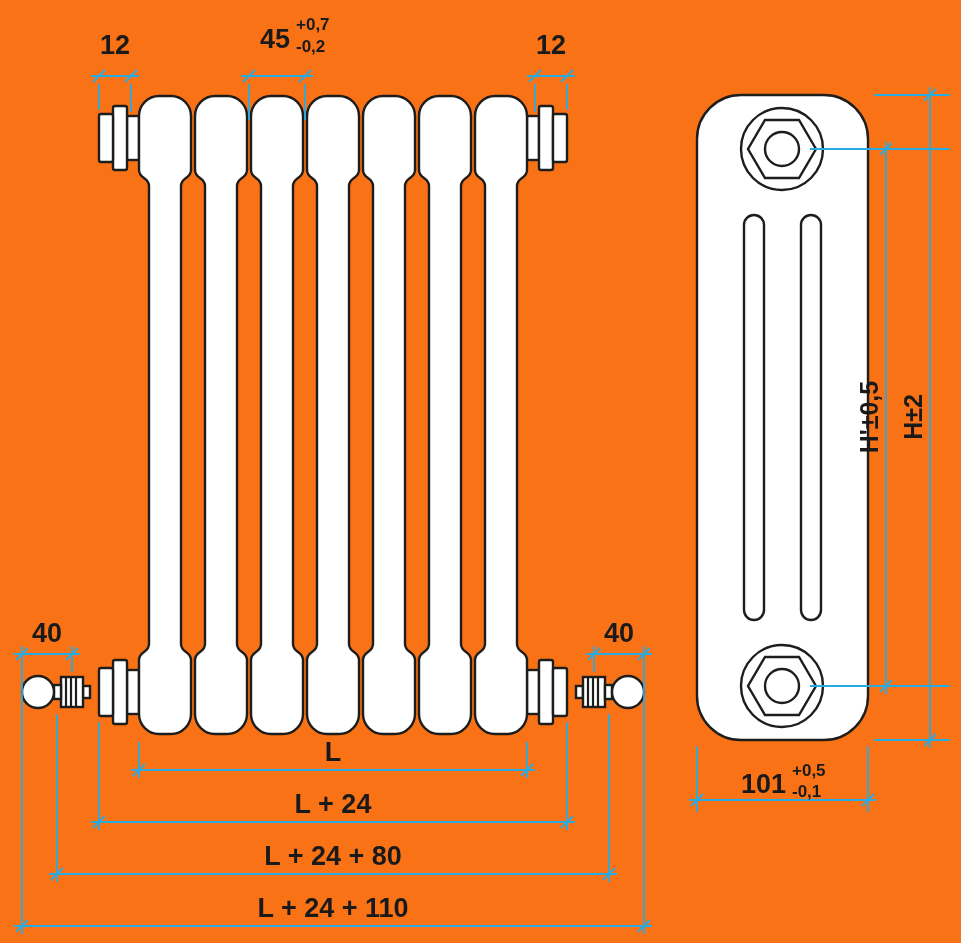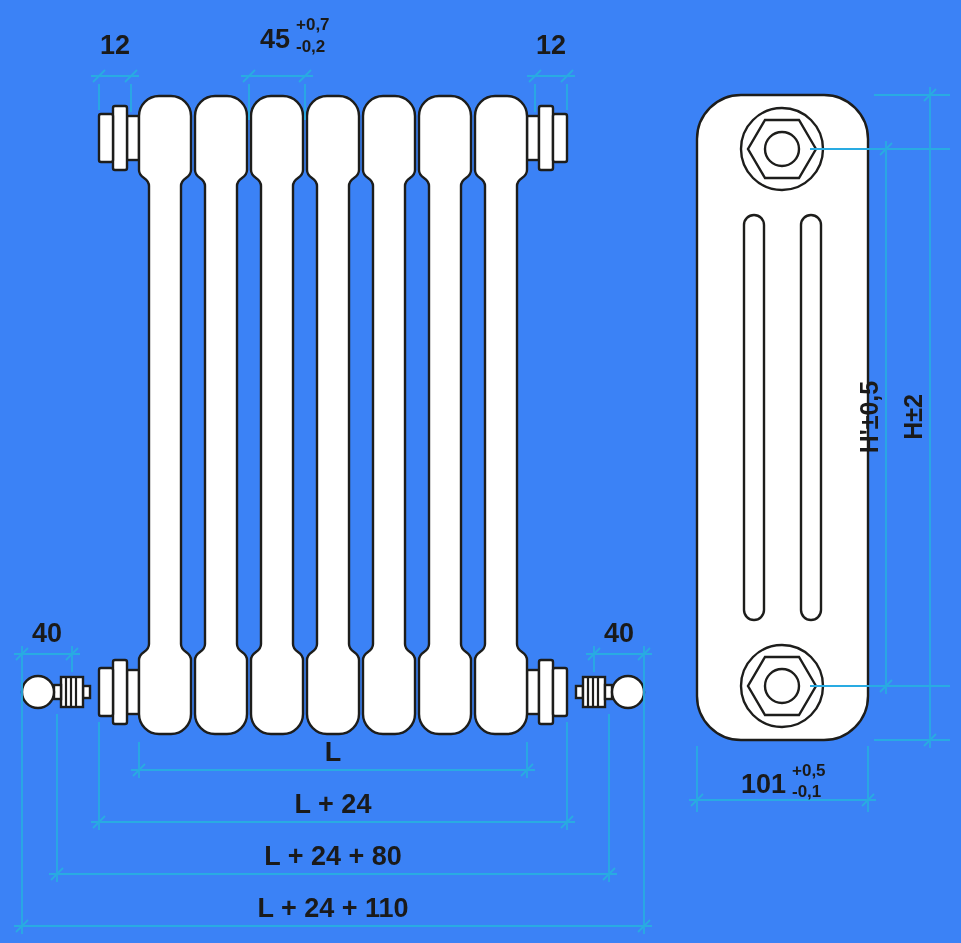--- a/index.html
+++ b/index.html
@@ -3,7 +3,7 @@
 <meta charset="utf-8">
 <style>
   html,body{margin:0;padding:0;background:#ffffff;}
-  .stage{width:961px;height:943px;position:relative;background:#3b82f6;}
+  .stage{width:961px;height:943px;position:relative;background:#f97316;}
   svg{display:block;}
   .ink{stroke:var(--ink,#1d1d1b);stroke-width:2.4;fill:#ffffff;}
   .ink-line{stroke:var(--ink,#1d1d1b);stroke-width:2.2;fill:none;}

